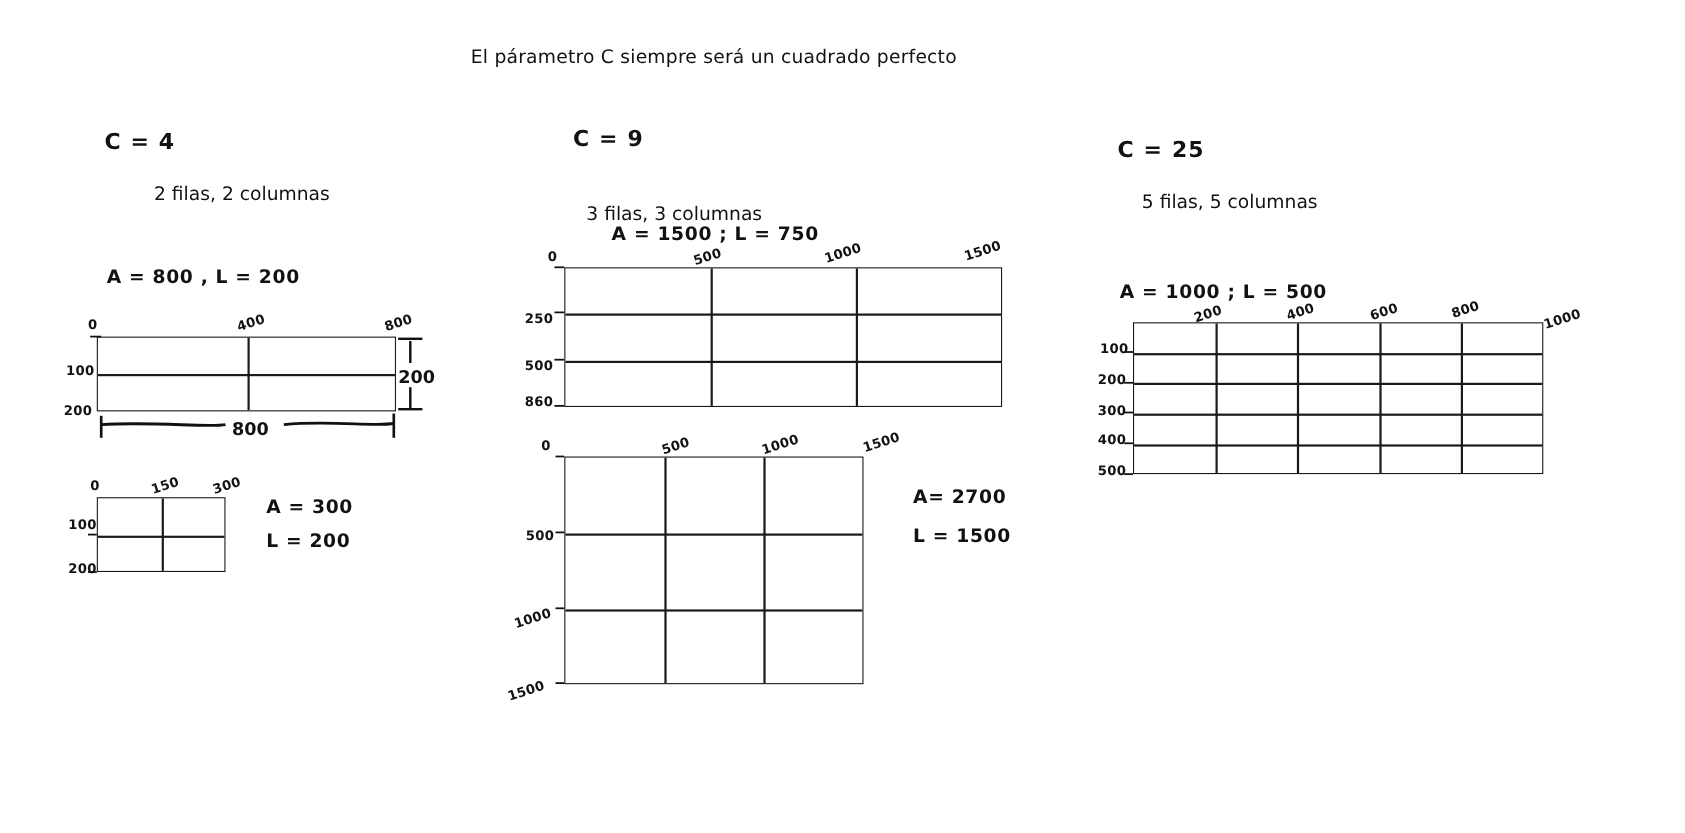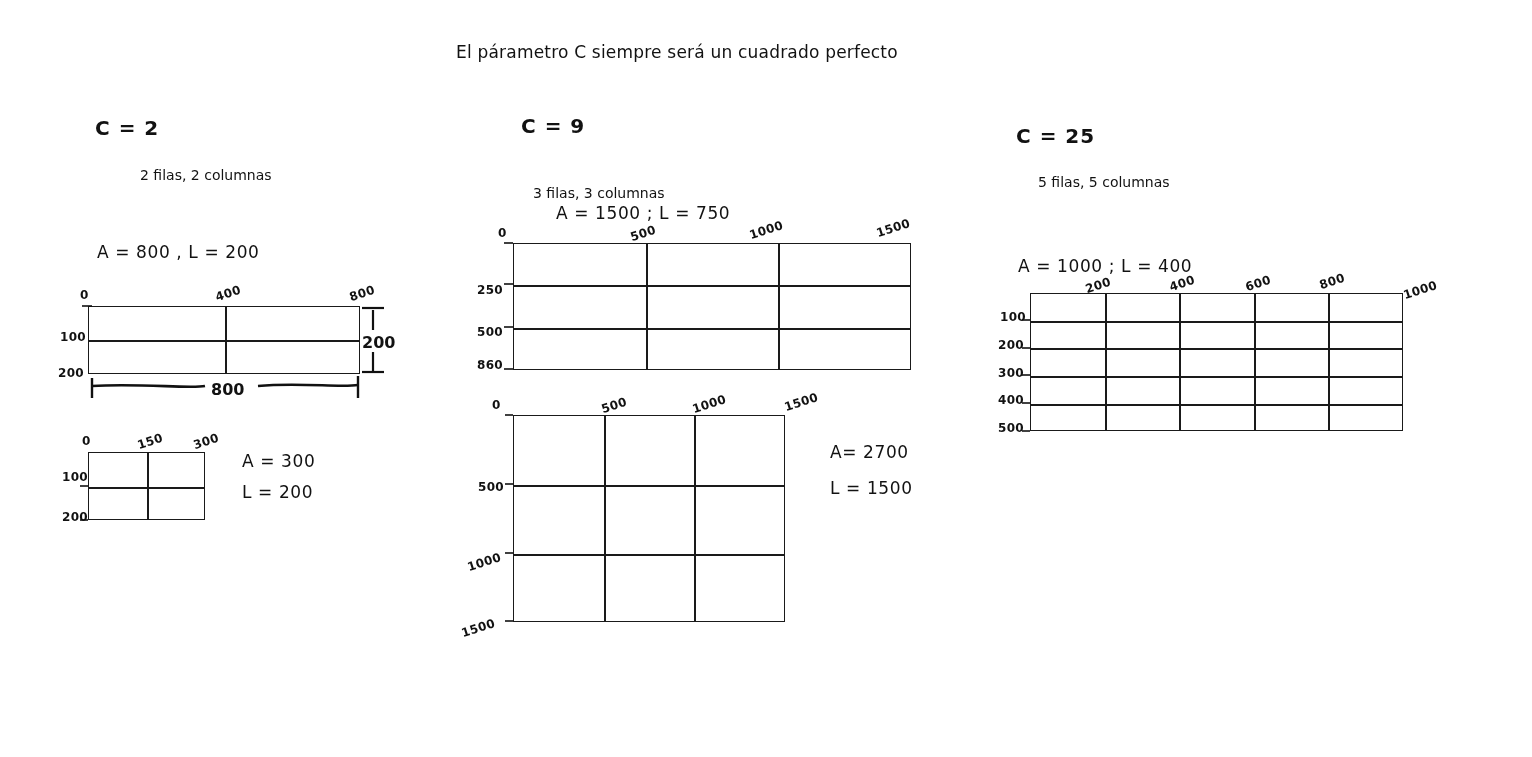--- a/index.html
+++ b/index.html
@@ -25,7 +25,6 @@
   .title {
     font-size: 17px;
     letter-spacing: 0.2px;
-    margin-left: 28px;
   }
   .case-title {
     font-size: 20px;

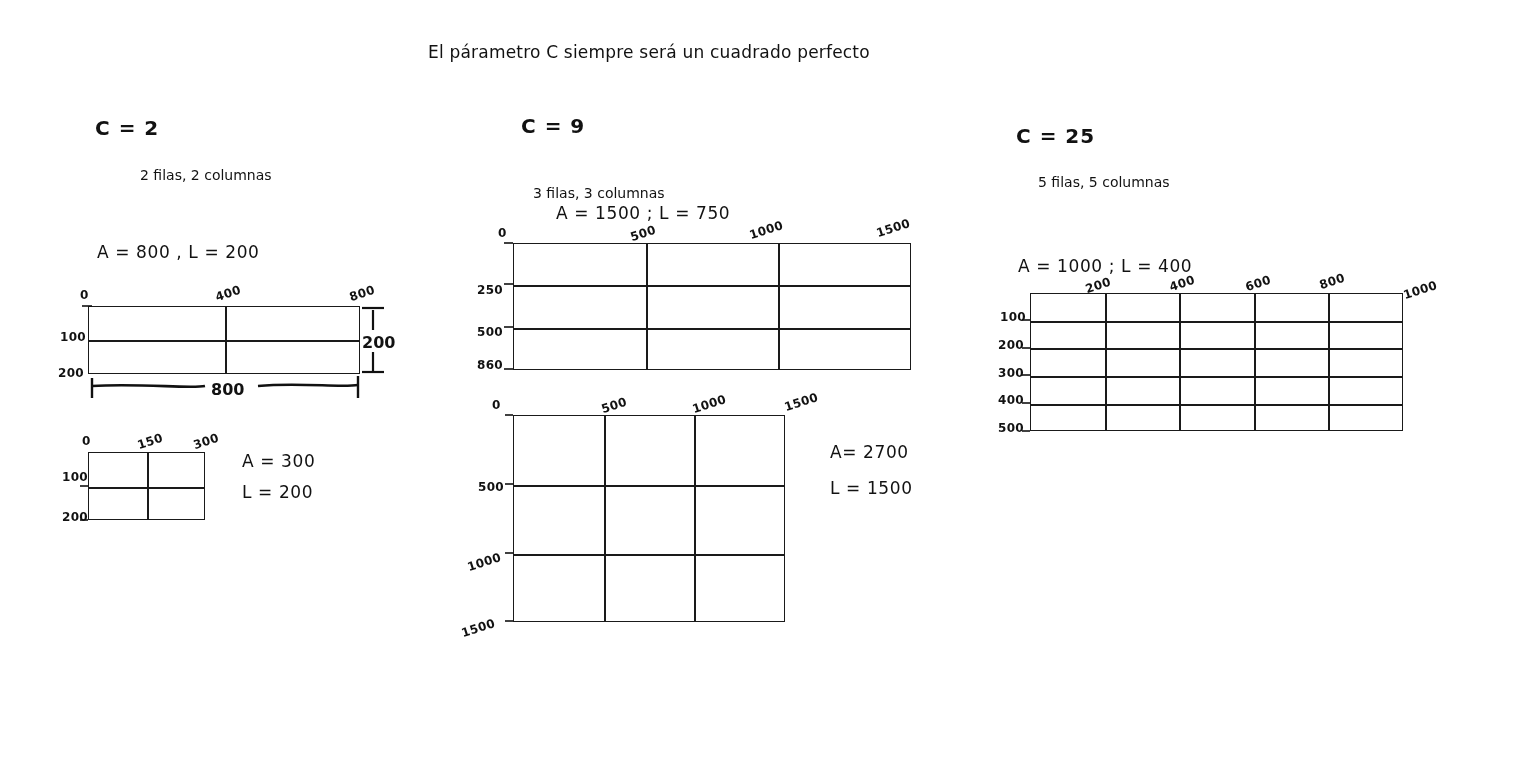--- a/index.html
+++ b/index.html
@@ -83,7 +83,7 @@
 
   <div class="abs hand title" style="left:428px; top:42px;">El párametro C siempre será un cuadrado perfecto</div>
 
-  <div class="abs hand case-title" style="left:95px; top:116px;">C = 2</div>
+  <div class="abs hand case-title" style="left:95px; top:116px;">C = 4</div>
   <div class="abs hand sub-note" style="left:140px; top:167px;">2 filas, 2 columnas</div>
 
   <div class="abs hand dims" style="left:97px; top:242px;">A = 800 ,  L = 200</div>

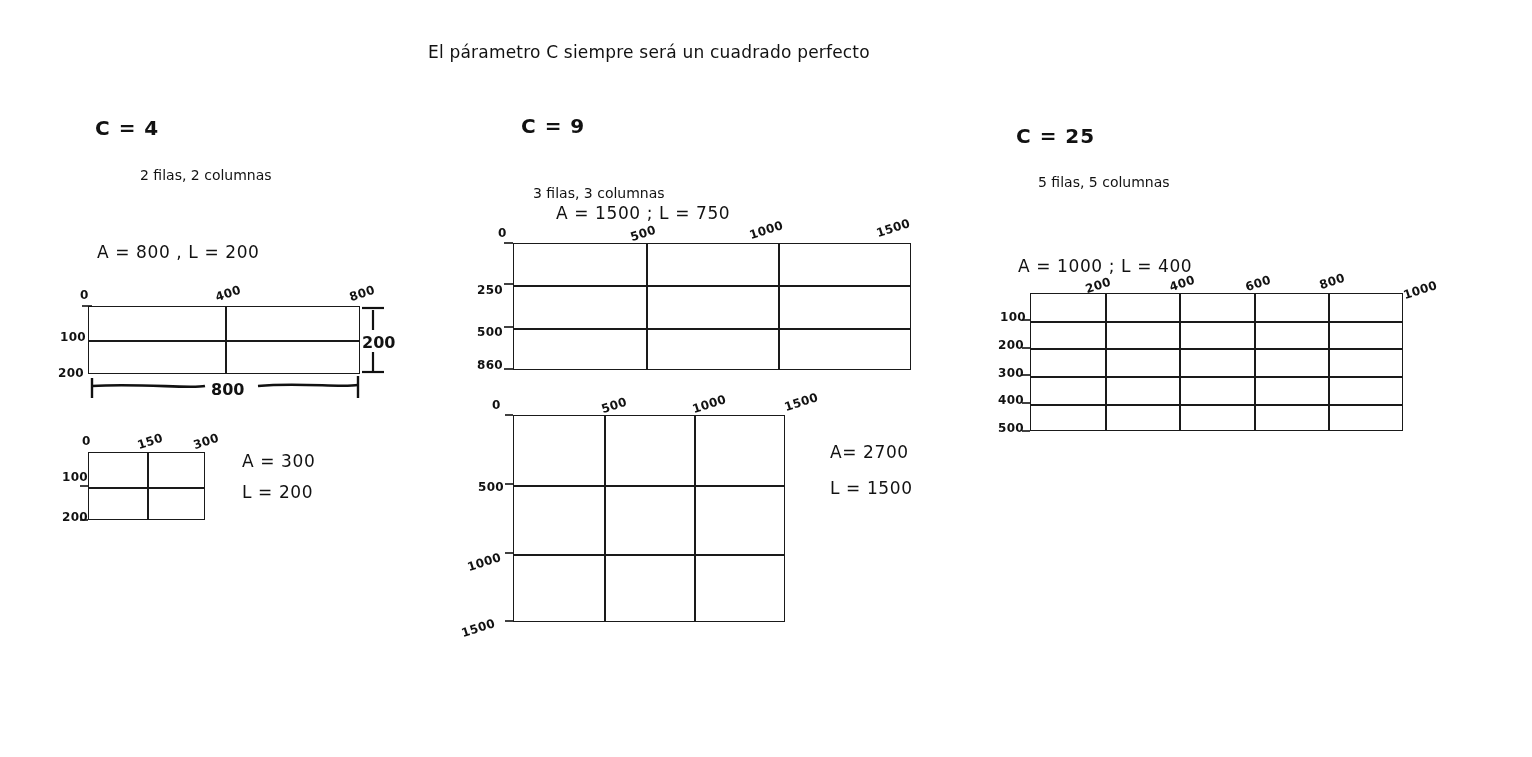--- a/index.html
+++ b/index.html
@@ -32,7 +32,7 @@
     letter-spacing: 1px;
   }
   .sub-note {
-    font-size: 14px;
+    font-size: 17px;
   }
   .dims {
     font-size: 17px;

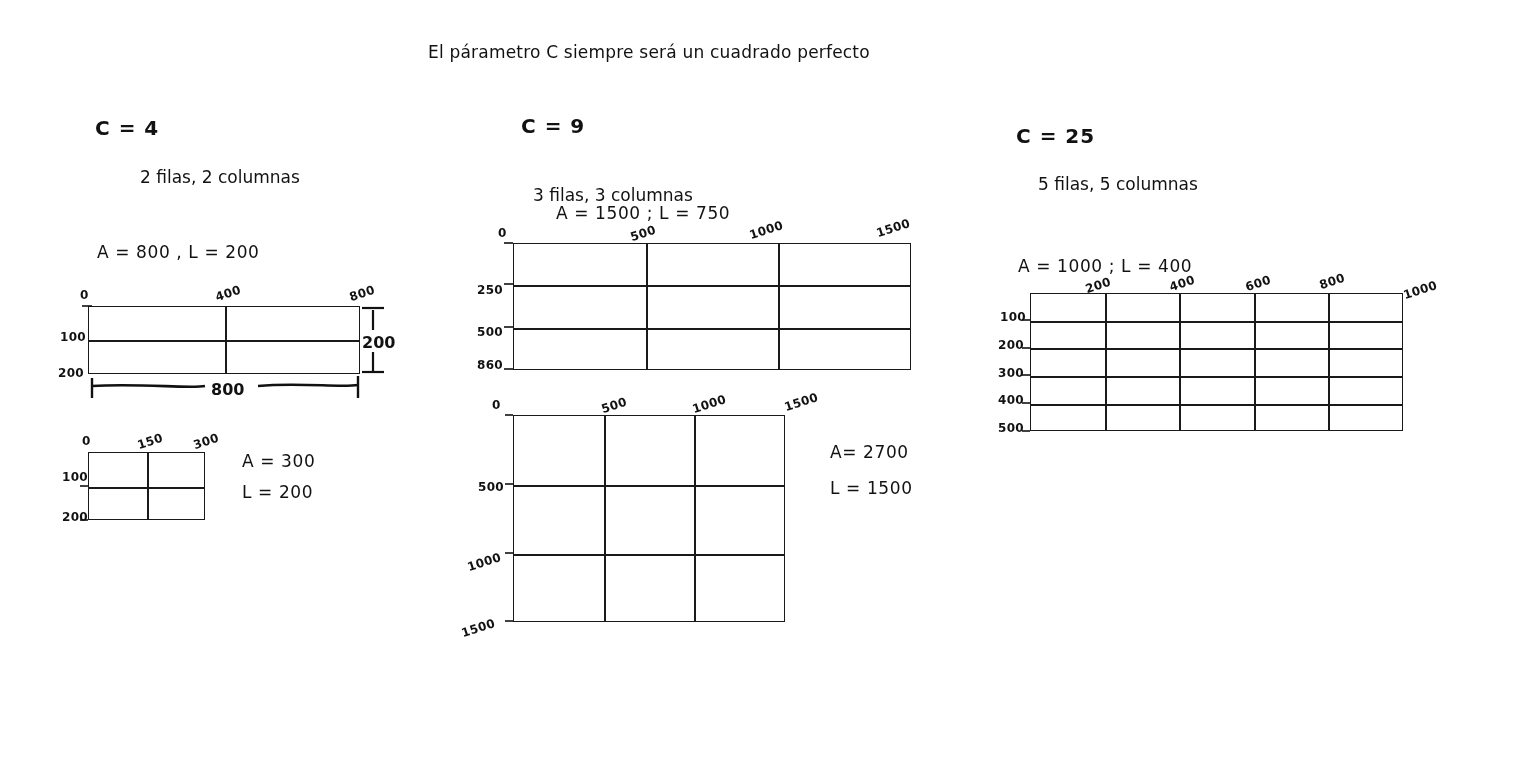--- a/index.html
+++ b/index.html
@@ -36,7 +36,7 @@
   }
   .dims {
     font-size: 17px;
-    font-weight: 400;
+    font-weight: 700;
     letter-spacing: 0.6px;
   }
   .dims-sm {

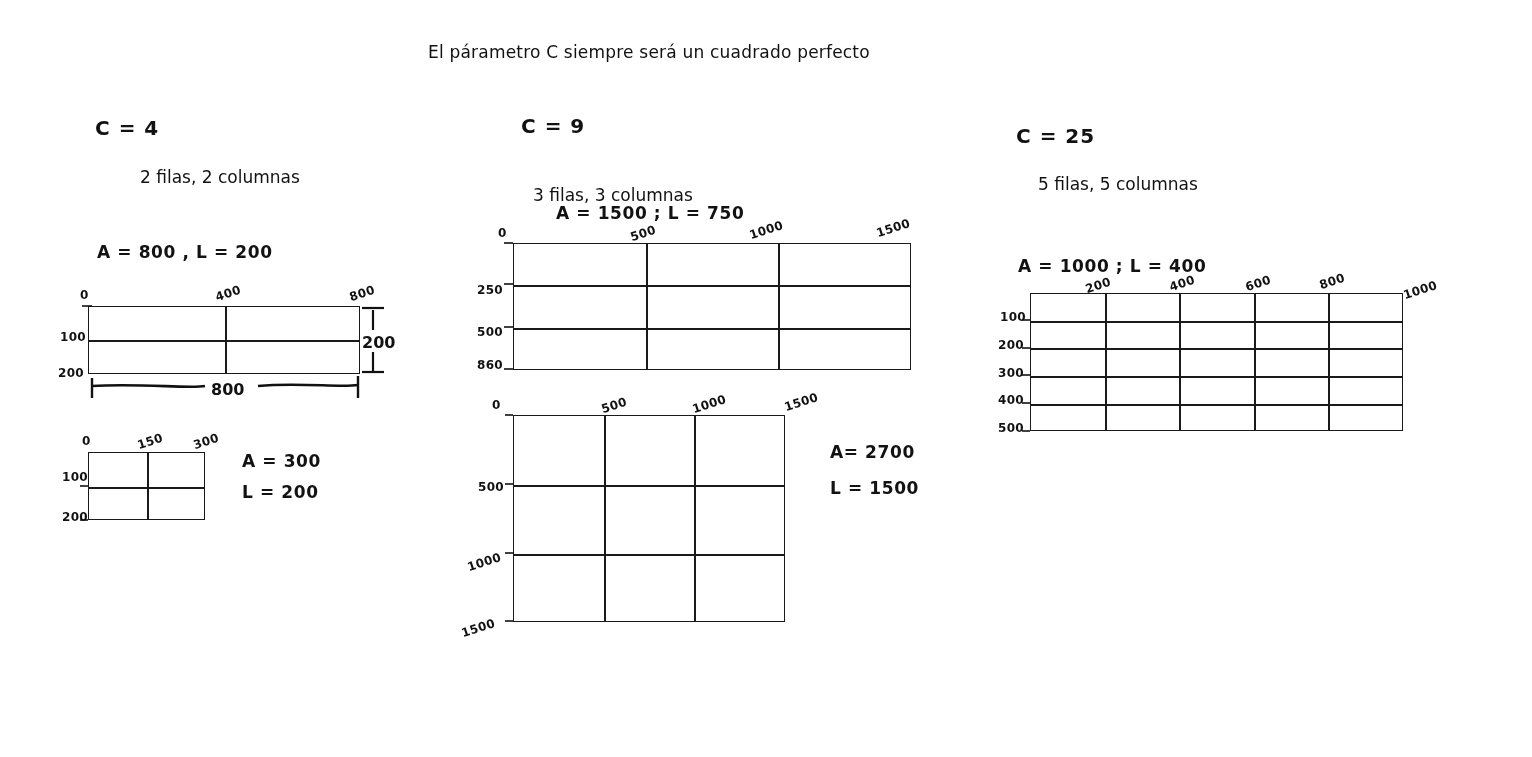--- a/index.html
+++ b/index.html
@@ -151,7 +151,7 @@
   <div class="abs hand case-title" style="left:1016px; top:124px;">C = 25</div>
   <div class="abs hand sub-note" style="left:1038px; top:174px;">5 filas, 5 columnas</div>
 
-  <div class="abs hand dims" style="left:1018px; top:256px;">A = 1000 ;  L = 400</div>
+  <div class="abs hand dims" style="left:1018px; top:256px;">A = 1000 ;  L = 500</div>
 
   <div class="grid" style="left:1030px; top:293px; width:373px; height:138px;">
     <div class="gline h" style="top:27px;"></div>

